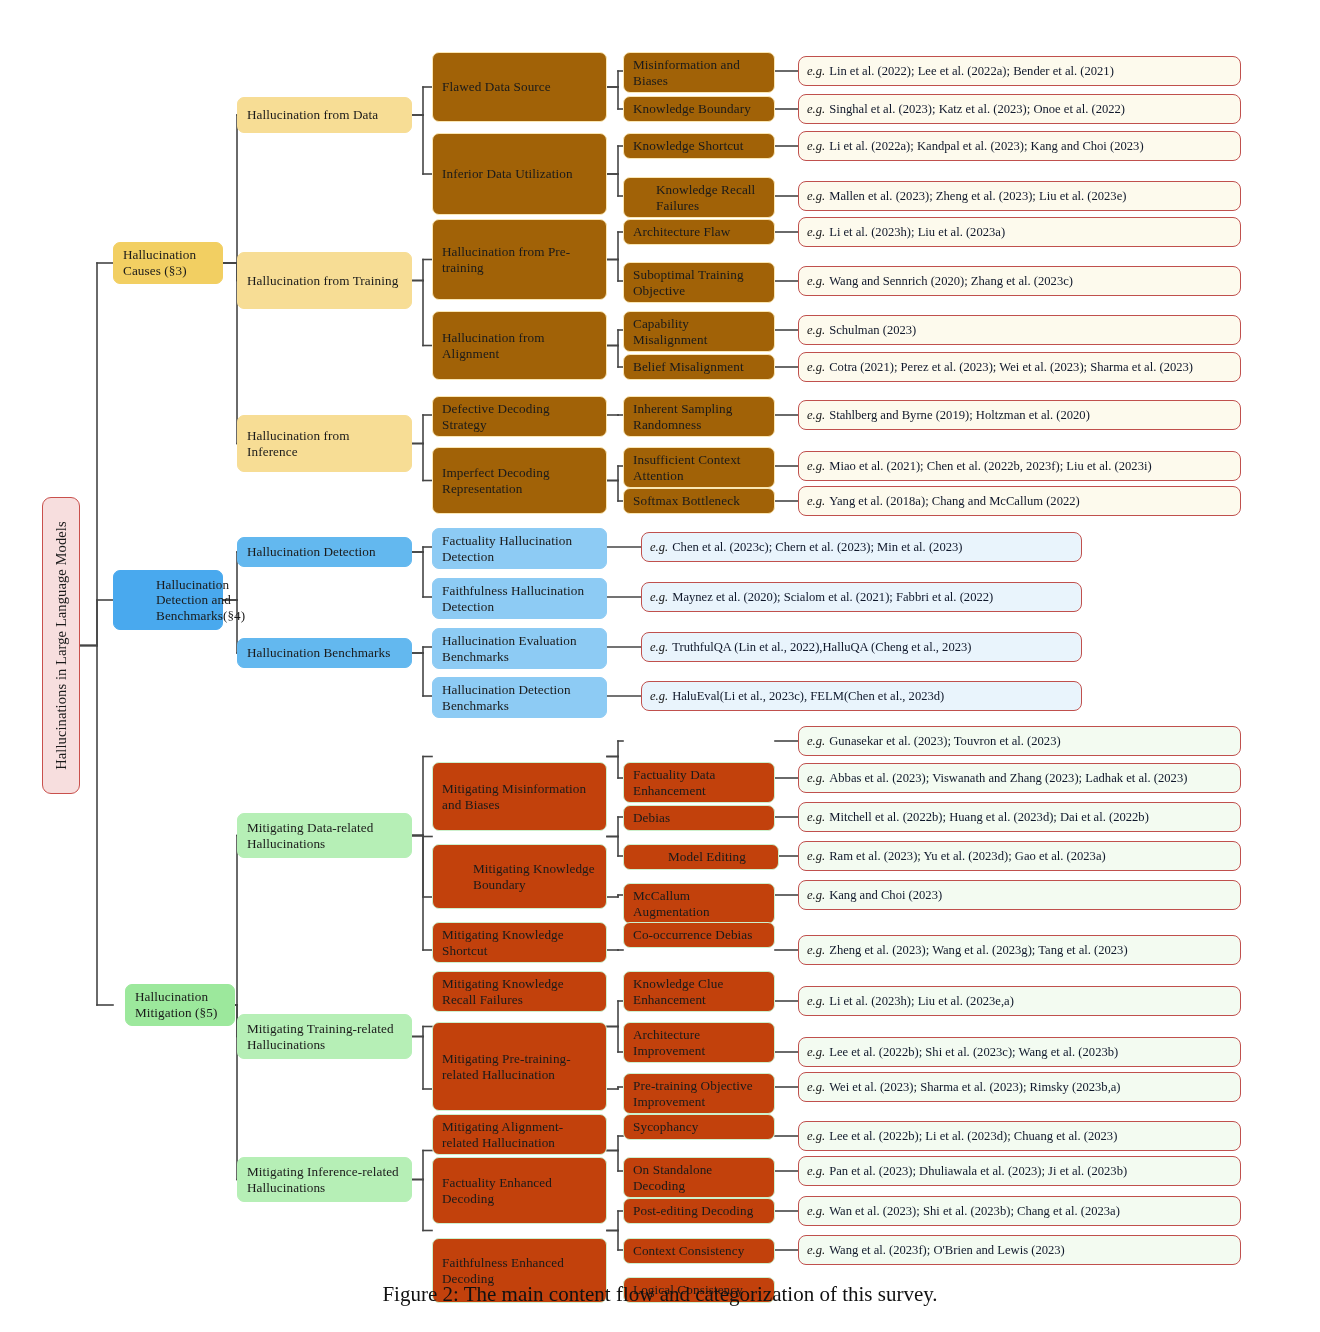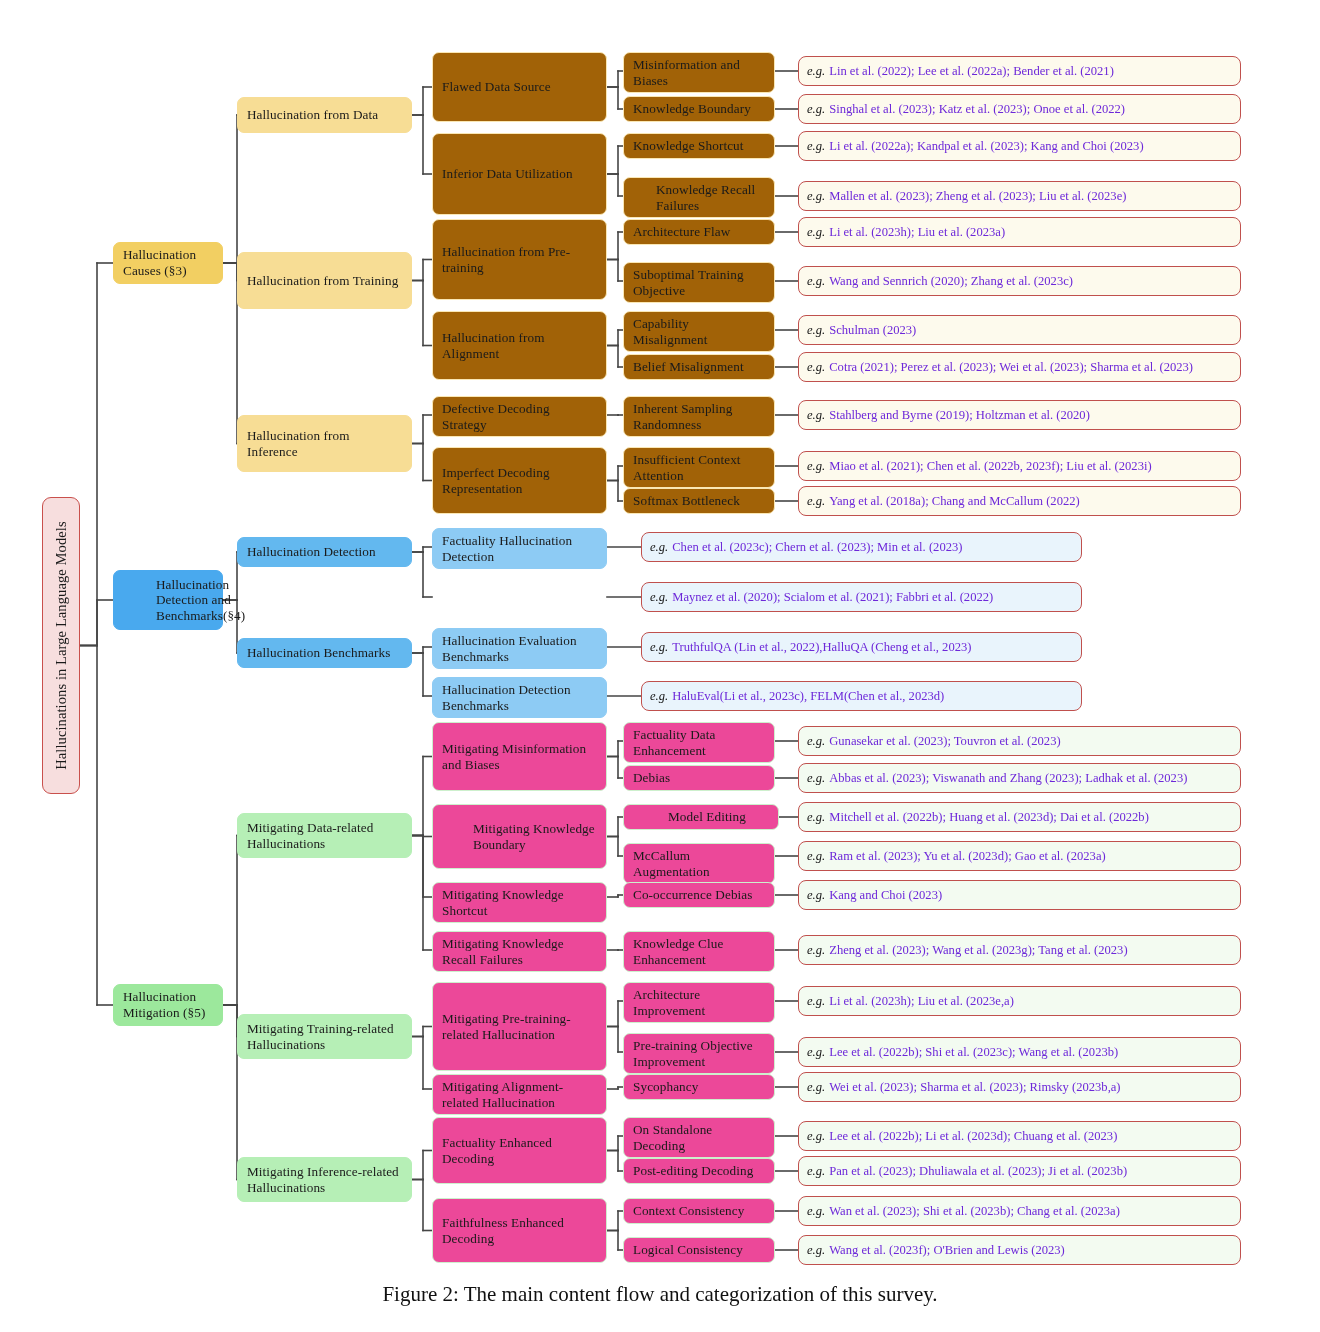--- a/index.html
+++ b/index.html
@@ -42,7 +42,7 @@
   .cite.b{background:#e9f4fc;}
   .cite.g{background:#f3fbf1;}
   .eg{font-style:italic;color:#141414;margin-right:4px;}
-  .ref{color:#6d28d9;}
+  .ref{color:#0f172a;}
 
   .caption{position:absolute;left:0;top:1282px;width:1320px;text-align:center;
            font-size:21px;color:#111;}

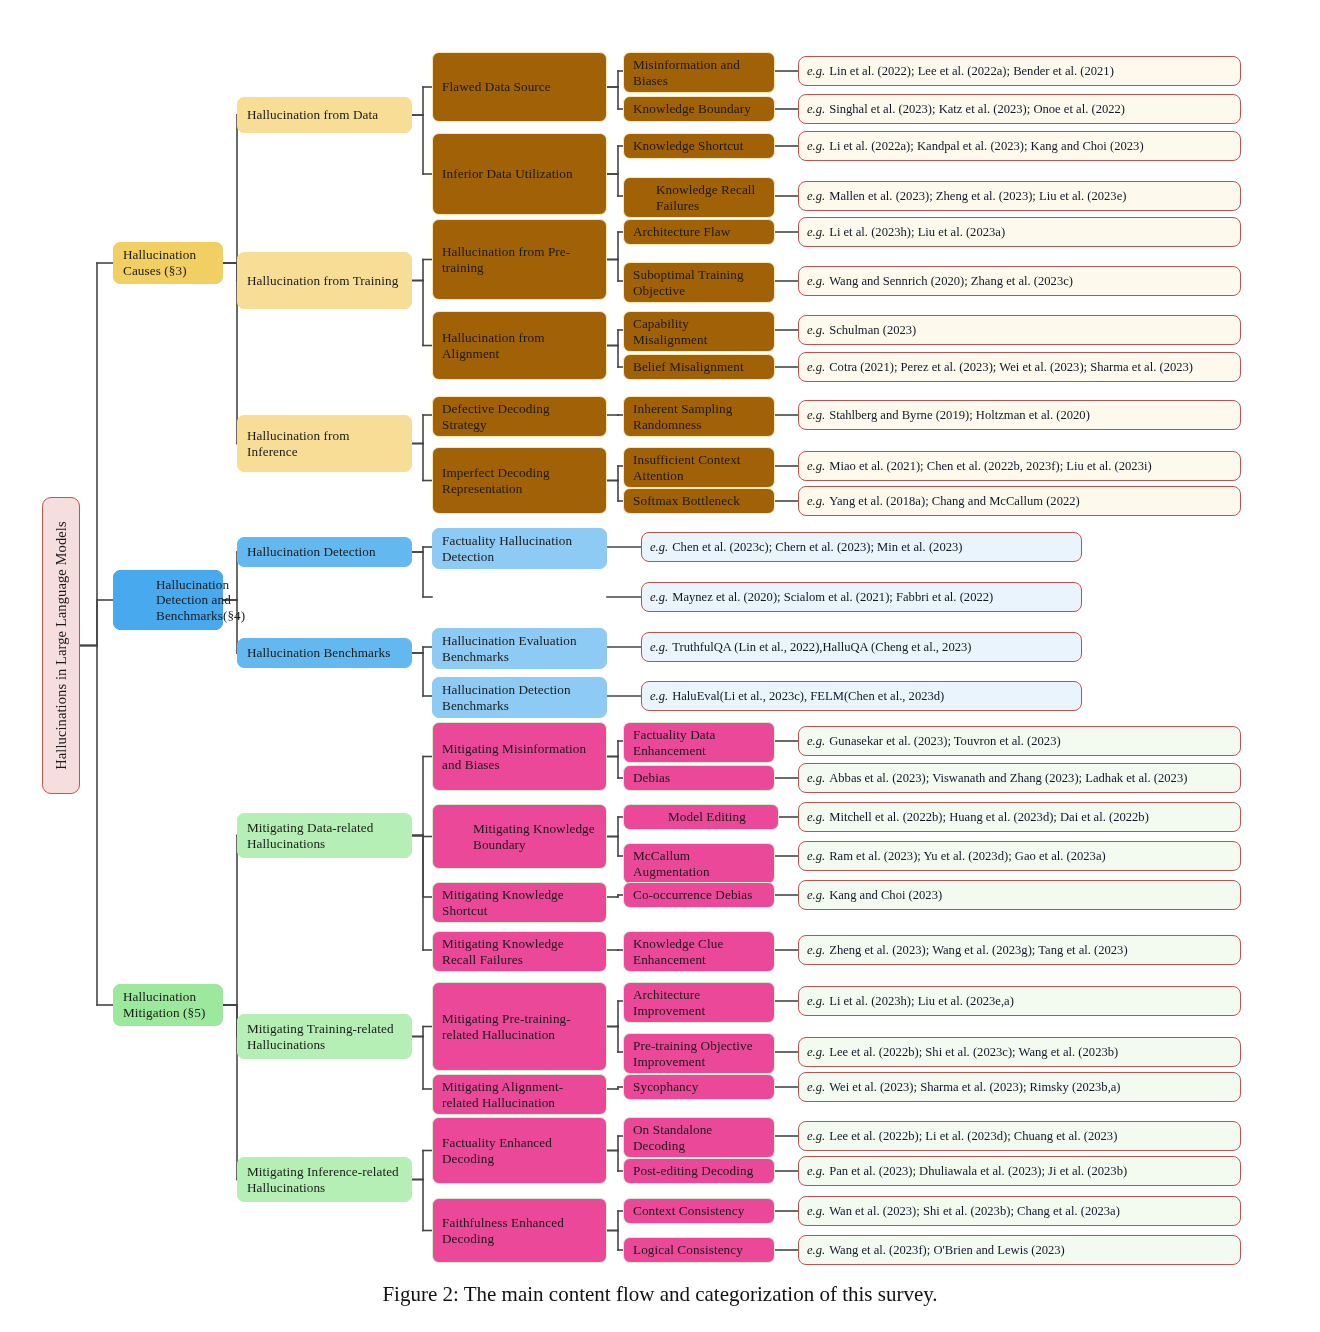--- a/index.html
+++ b/index.html
@@ -363,6 +363,9 @@
       <span class="eg">e.g.</span>
       <span class="ref">Chen et al. (2023c); Chern et al. (2023); Min et al. (2023)</span>
     </div>
+    <div class="node l3-blue" style="left: 432px; top: 578px; width: 175px; min-height: 38px;">
+      <span class="txt">Faithfulness Hallucination Detection</span>
+    </div>
     <div class="cite b" style="left: 641px; top: 582px; width: 441px; height: 30px;">
       <span class="eg">e.g.</span>
       <span class="ref">Maynez et al. (2020); Scialom et al. (2021); Fabbri et al. (2022)</span>

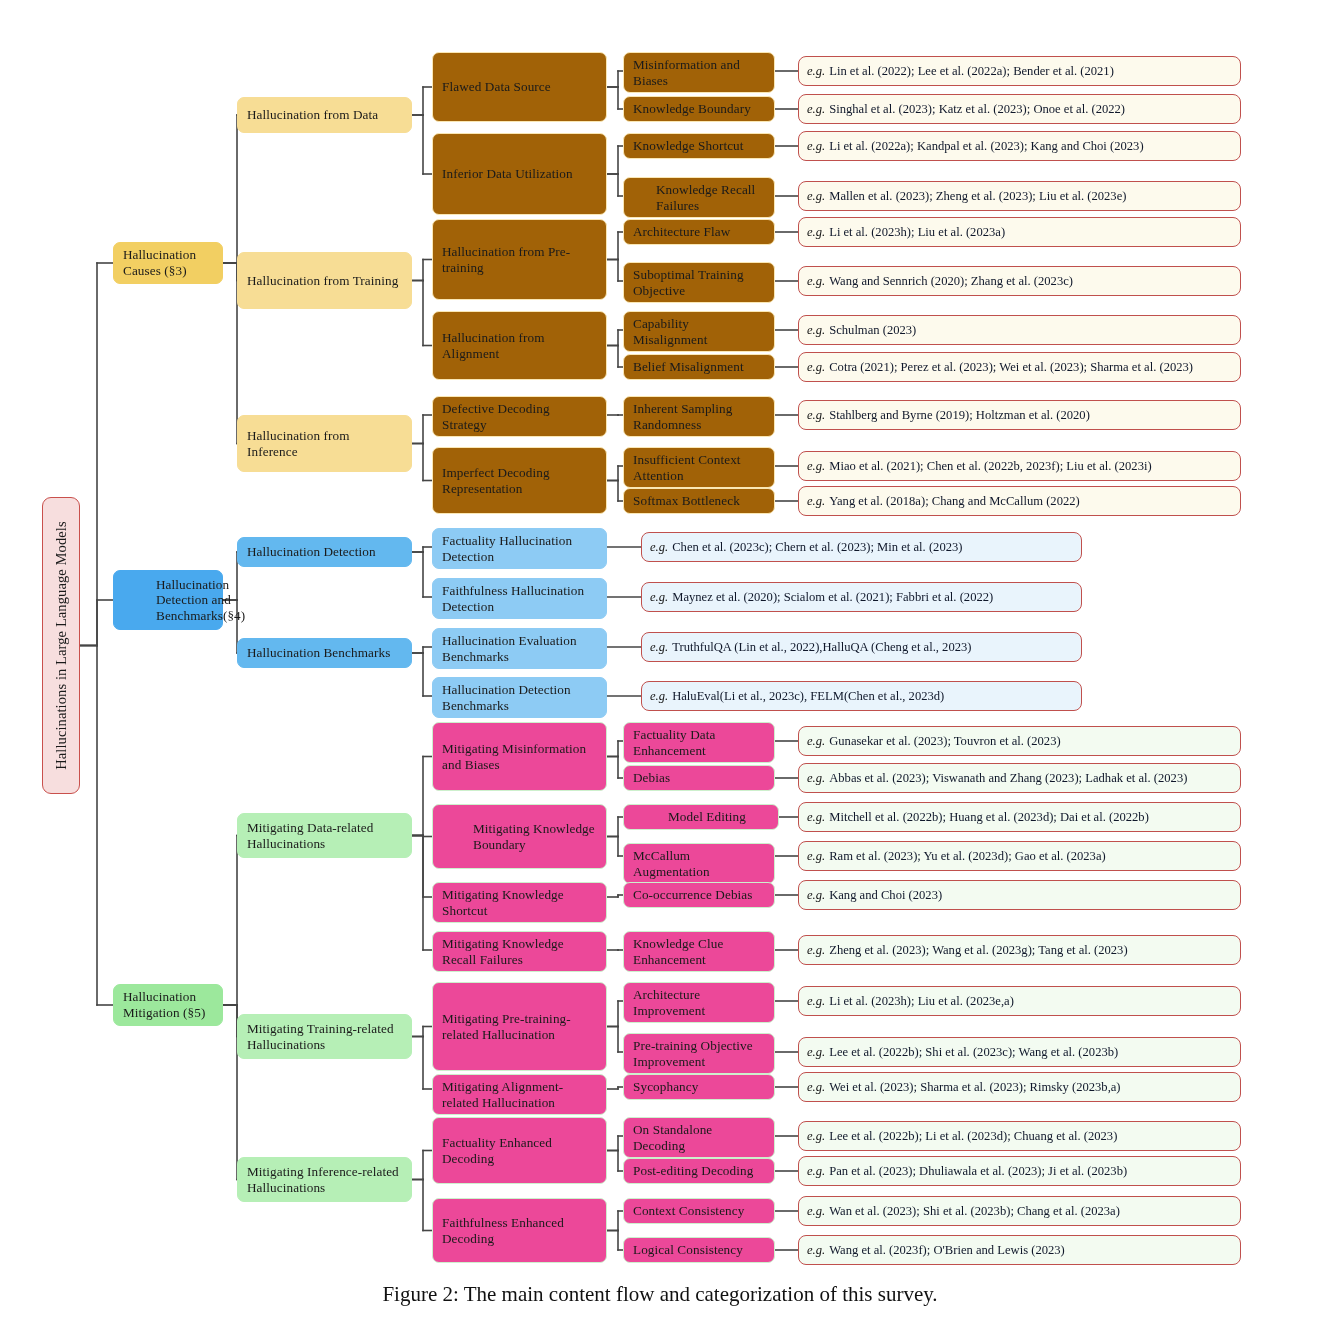--- a/index.html
+++ b/index.html
@@ -31,7 +31,7 @@
   
   .l3-yellow{background:#a16207;border:1px solid #fae7b4;}
   .l3-blue  {background:#8dcbf4;border:1px solid #8dcbf4;}
-  .l3-green {background:#ec4899;border:1px solid #cdf0cd;}
+  .l3-green {background:#c2410c;border:1px solid #cdf0cd;margin-top:40px;}
 
   
   .cite{position:absolute;box-sizing:border-box;border-radius:8px;

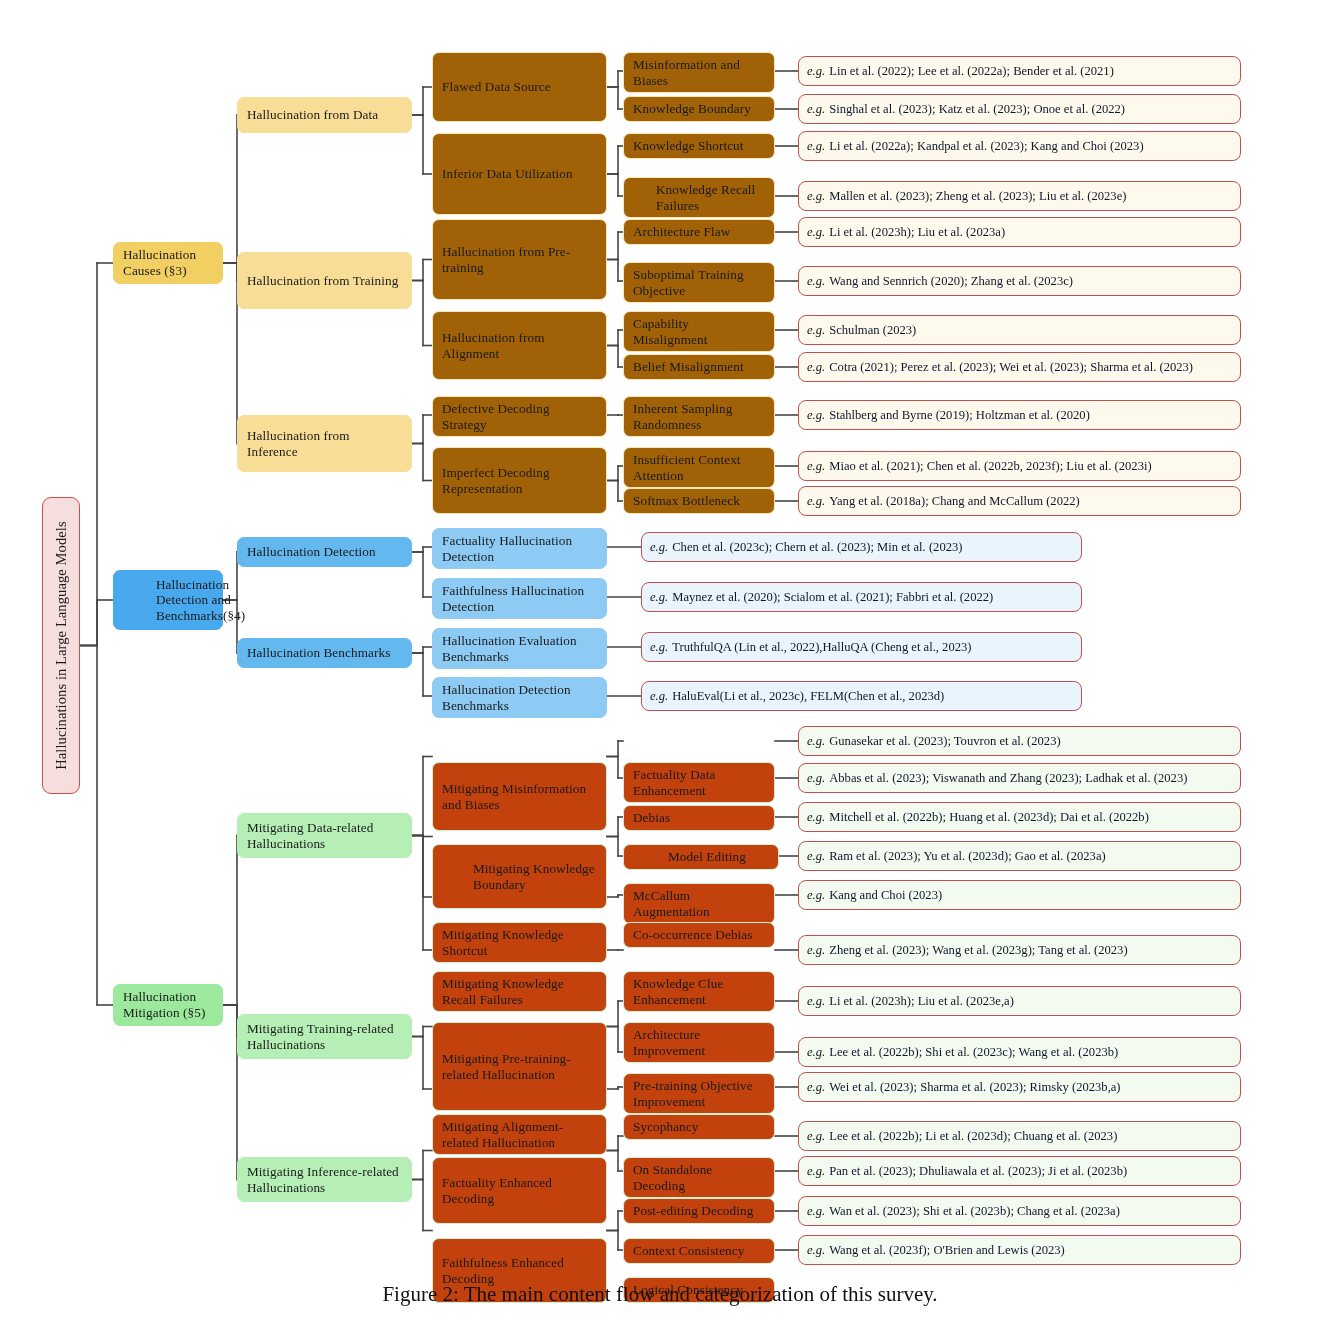--- a/index.html
+++ b/index.html
@@ -21,7 +21,7 @@
   
   .l1-yellow{background:#f2cf62;border:1px solid #f2cf62;}
   .l1-blue  {background:#49a9ee;border:1px solid #49a9ee;}
-  .l1-green {background:#9ce89c;border:1px solid #9ce89c;}
+  .l1-green {background:#9ce89c;border:1px solid #9ce89c;margin-left:12px;}
 
   
   .l2-yellow{background:#f7dd95;border:1px solid #f7dd95;}

